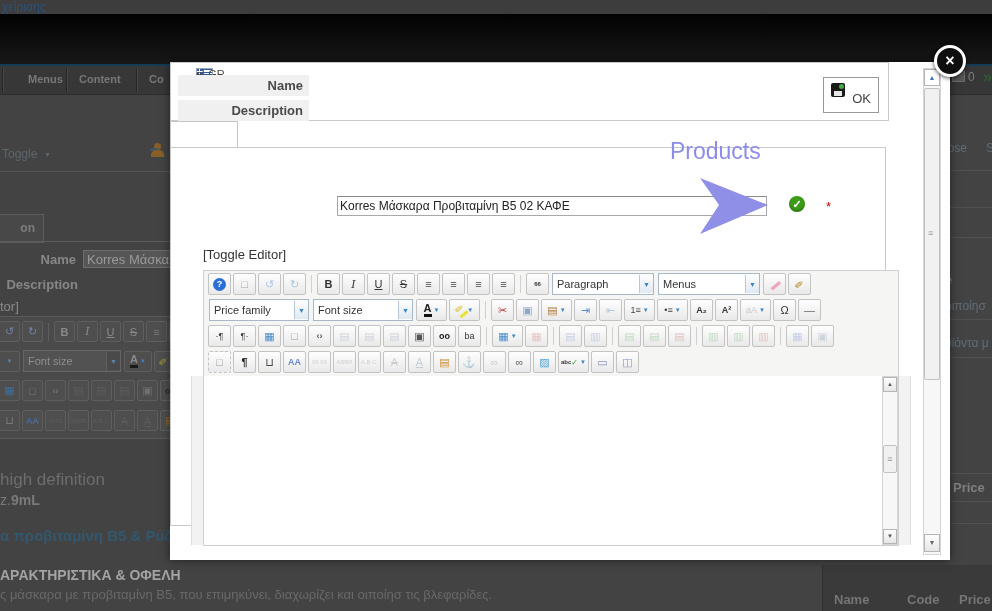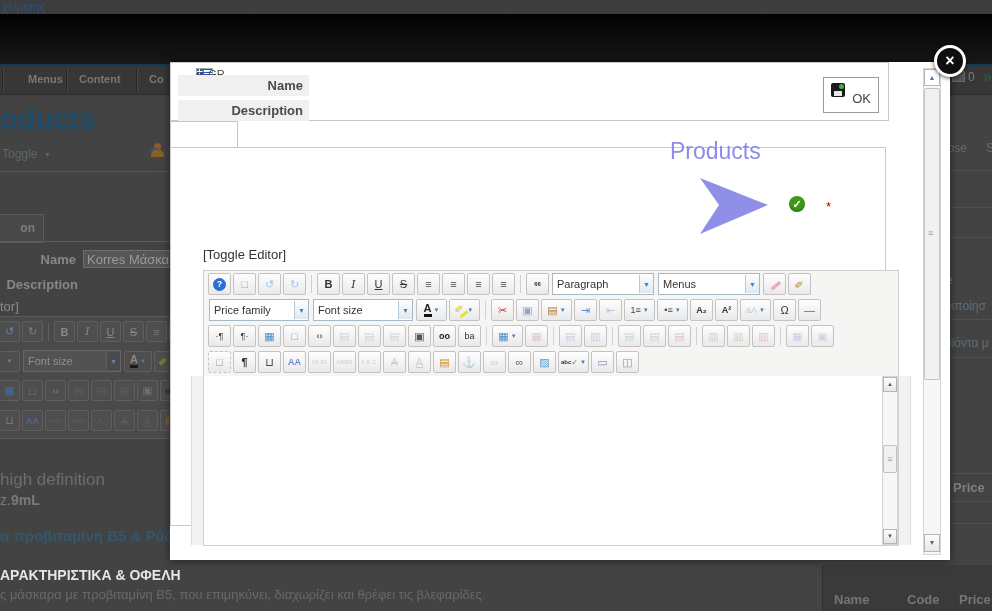--- a/index.html
+++ b/index.html
@@ -126,7 +126,6 @@
     <span class="menuitem" style="left:149px">Co</span>
   </div>
 
-  <div class="abs pgheading">oducts</div>
   <span class="abs systemlbl">Toggle</span>
   <span class="abs syscaret">▼</span>
   <span class="abs user-ico"></span>

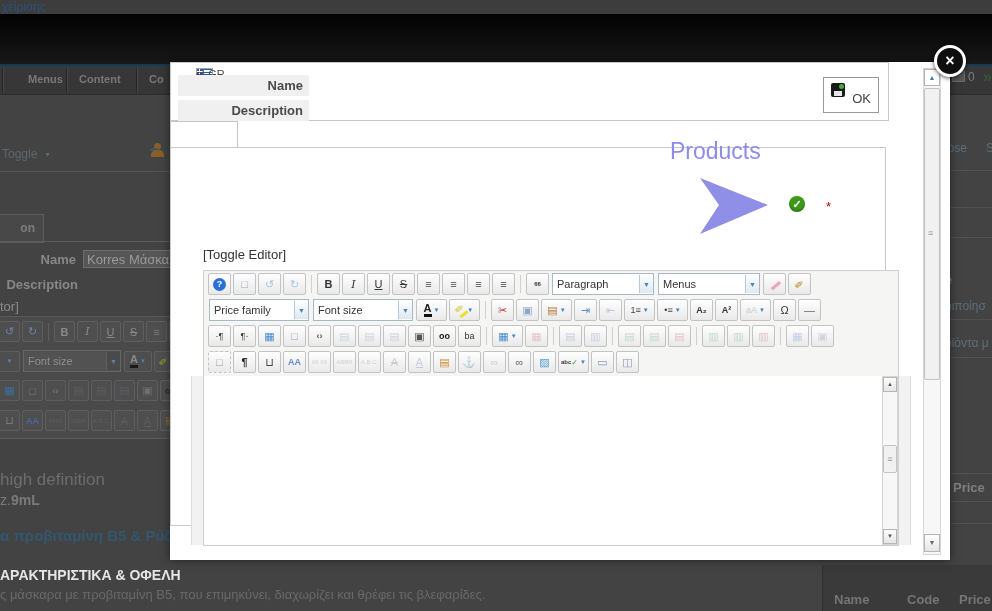--- a/index.html
+++ b/index.html
@@ -293,6 +293,7 @@
       <div class="lblcell" style="left:8px;top:38px;width:125px;height:21px;line-height:21px;padding-right:6px">Description</div>
     </div>
 
+    <input class="nameinput" type="text" value="Korres Μάσκαρα Προβιταμίνη B5 02 ΚΑΦΕ" style="">
     <span class="gcheck">✓</span>
     <span class="req">*</span>
     <span class="toggleed">[Toggle Editor]</span>

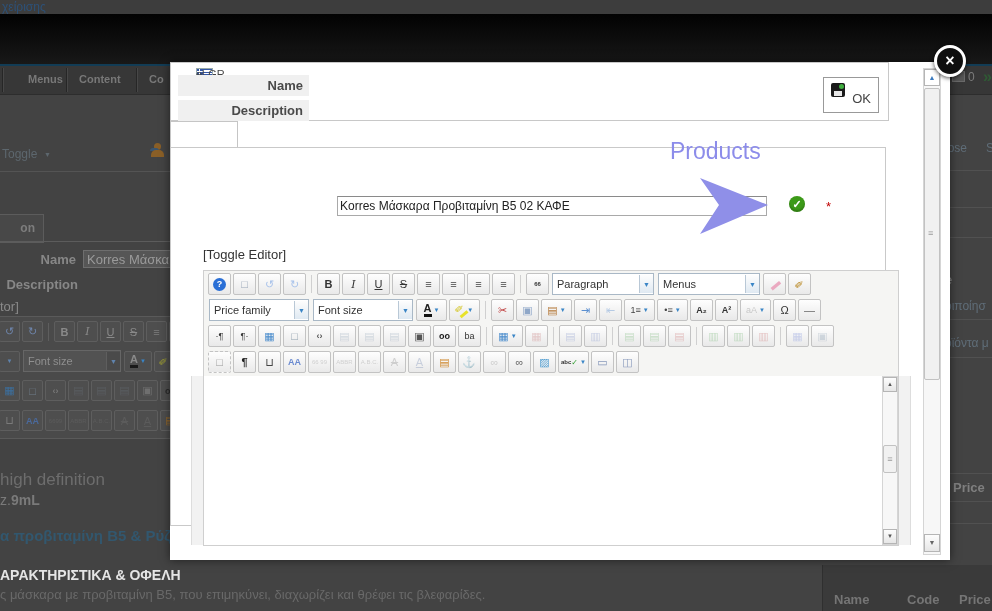--- a/index.html
+++ b/index.html
@@ -38,7 +38,7 @@
   .bgtxt1{left:0;top:470px;font-size:17px;color:#6d6d6d;}
   .bgtxt2{left:0;top:492px;font-size:14px;color:#7a7a7a;}
   .bgblueh{left:0;top:527px;font-size:15px;font-weight:bold;color:#32576e;}
-  .bgfeath{left:0;top:567px;font-size:14px;font-weight:bold;color:#e5e5e5;}
+  .bgfeath{left:0;top:567px;font-size:14px;font-weight:bold;color:#a3a3a3;}
   .bgfeatb{left:0;top:587px;font-size:13px;color:#696969;white-space:nowrap;}
   .rtxt{position:absolute;font-size:12px;color:#5f6d78;}
   .rline{position:absolute;width:47px;height:1px;background:#515151;}

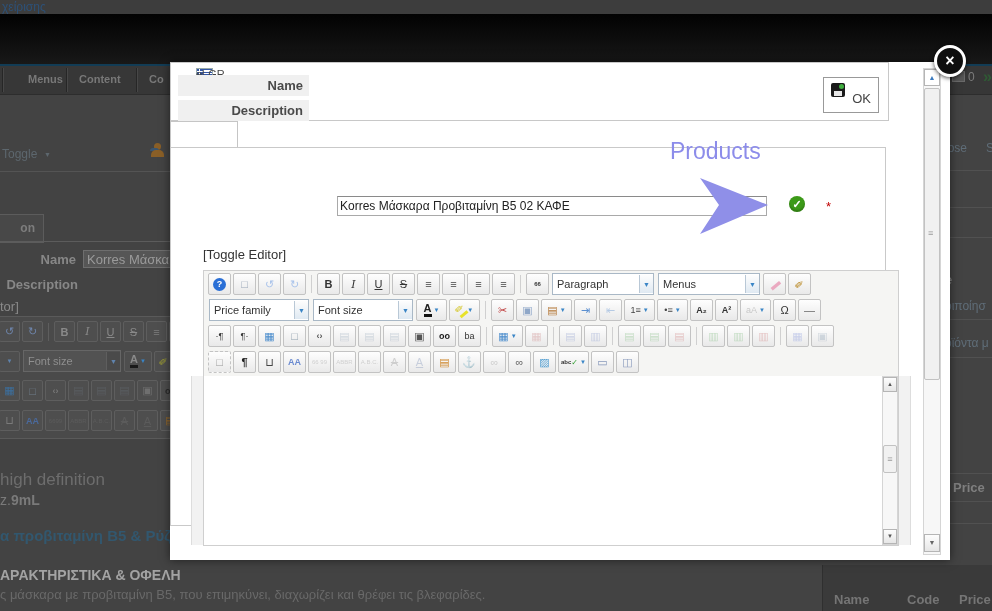--- a/index.html
+++ b/index.html
@@ -244,7 +244,7 @@
   <div class="abs bgtxt2"><span>z.</span><b>9mL</b></div>
   <div class="abs bgblueh">α προβιταμίνη B5 &amp; Ρύζι</div>
   <div class="abs bgfeath">ΑΡΑΚΤΗΡΙΣΤΙΚΑ &amp; ΟΦΕΛΗ</div>
-  <div class="abs bgfeatb">ς μάσκαρα με προβιταμίνη B5, που επιμηκύνει, διαχωρίζει και θρέφει τις βλεφαρίδες.</div>
+  <div class="abs bgfeatb">ς μάσκαρα με προβιταμίνη B5, που επιμηκύνει, διαχωρίζει και οιποίησ τις βλεφαρίδες.</div>
 
   <span class="abs" style="left:952px;top:71px;width:11px;height:9px;background:#565656;border:1px solid #696969"></span>
   <span class="abs" style="left:968px;top:70px;font-size:12px;color:#7b7b7b">0</span>

